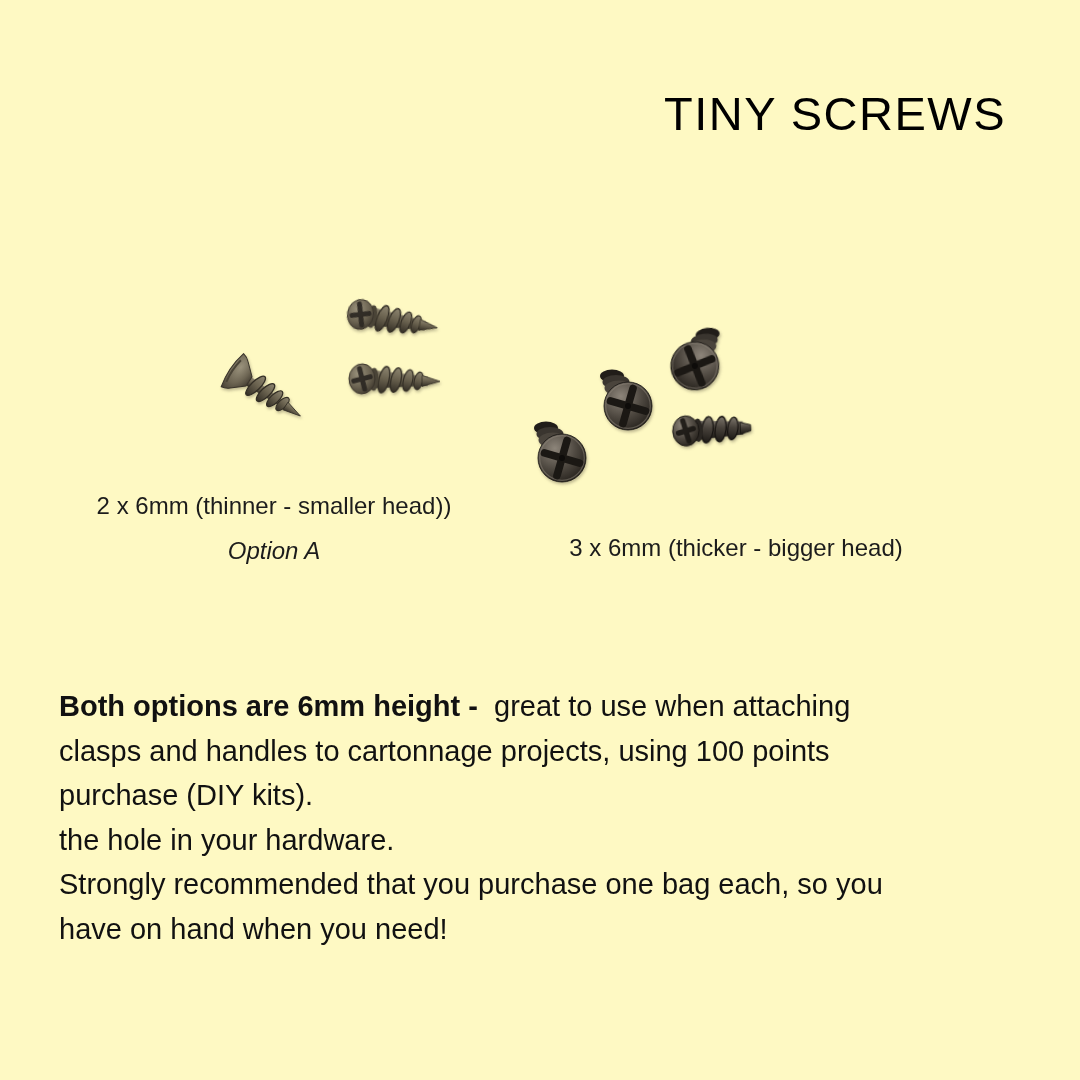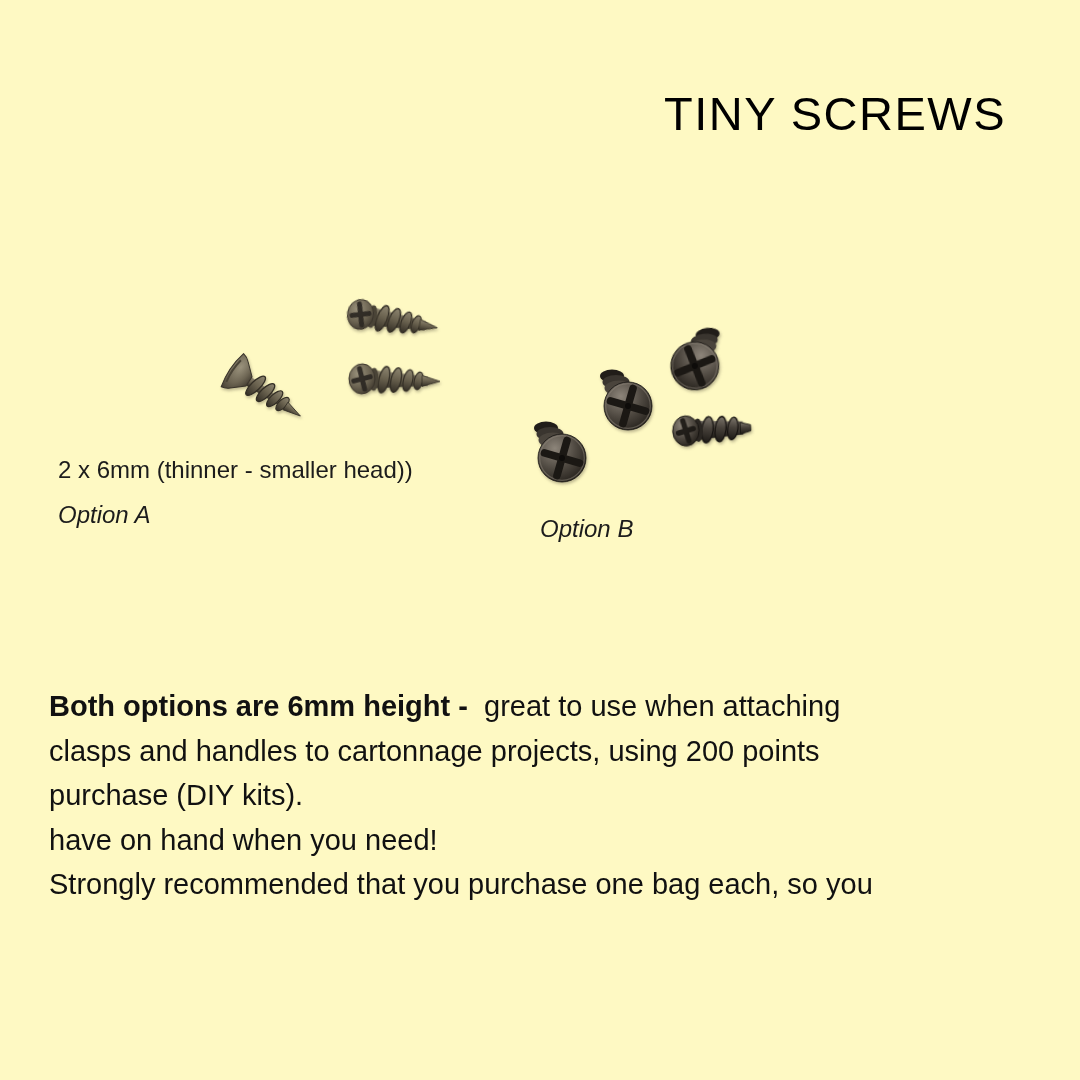--- a/index.html
+++ b/index.html
@@ -43,9 +43,11 @@
   
   .caption {
     position: absolute;
+    text-align: center;
     font-size: 24px;
     color: #1c1c1c;
     line-height: 28px;
+    margin-top: 36px;
   }
   .caption .option-label {
     margin-top: 17px;

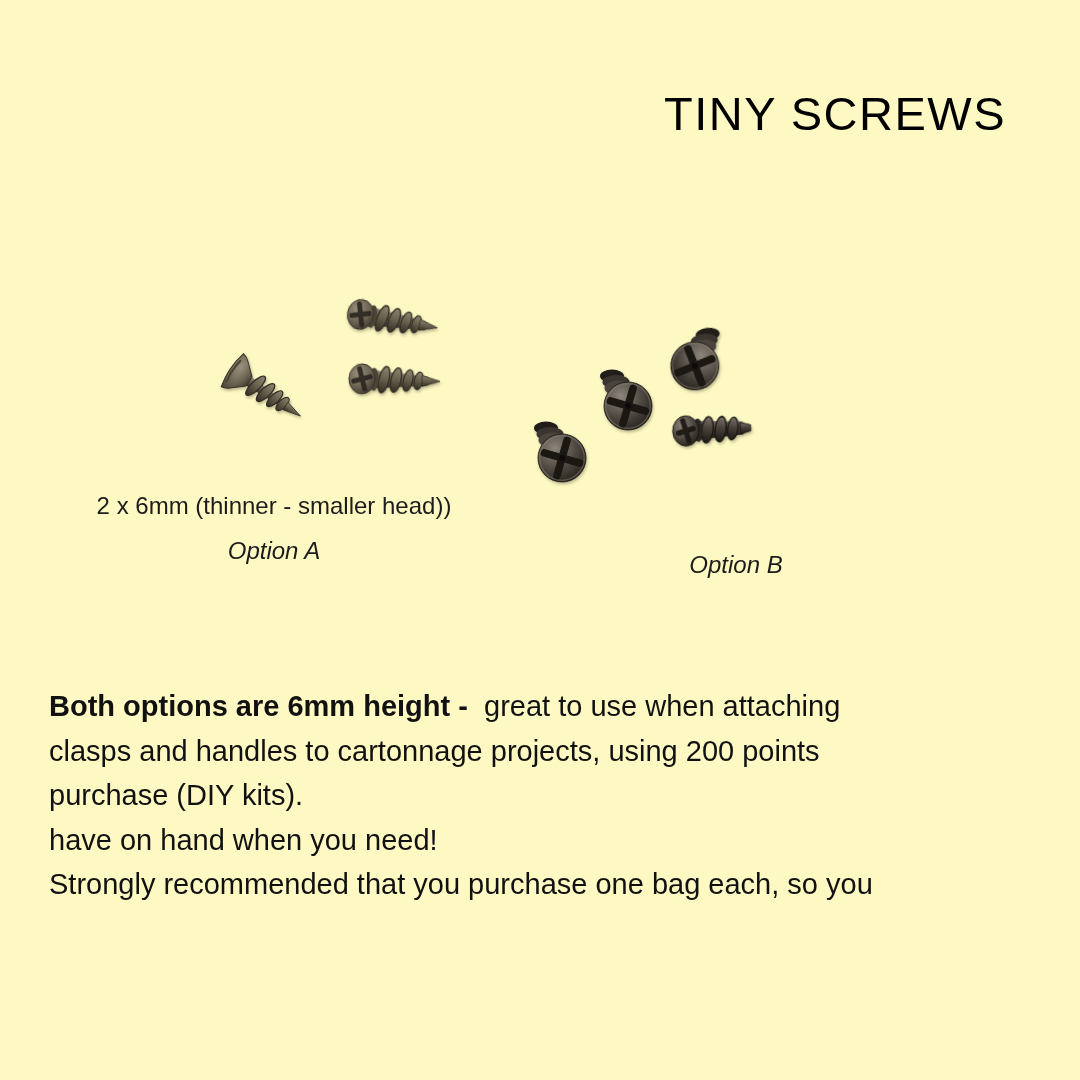--- a/index.html
+++ b/index.html
@@ -196,6 +196,7 @@
   </div>
 
   <div class="caption" style="left:540px; top:498px; width:392px">
+    <div>3 x 6mm (thicker - bigger head)</div>
     <div class="option-label">Option B</div>
   </div>
 

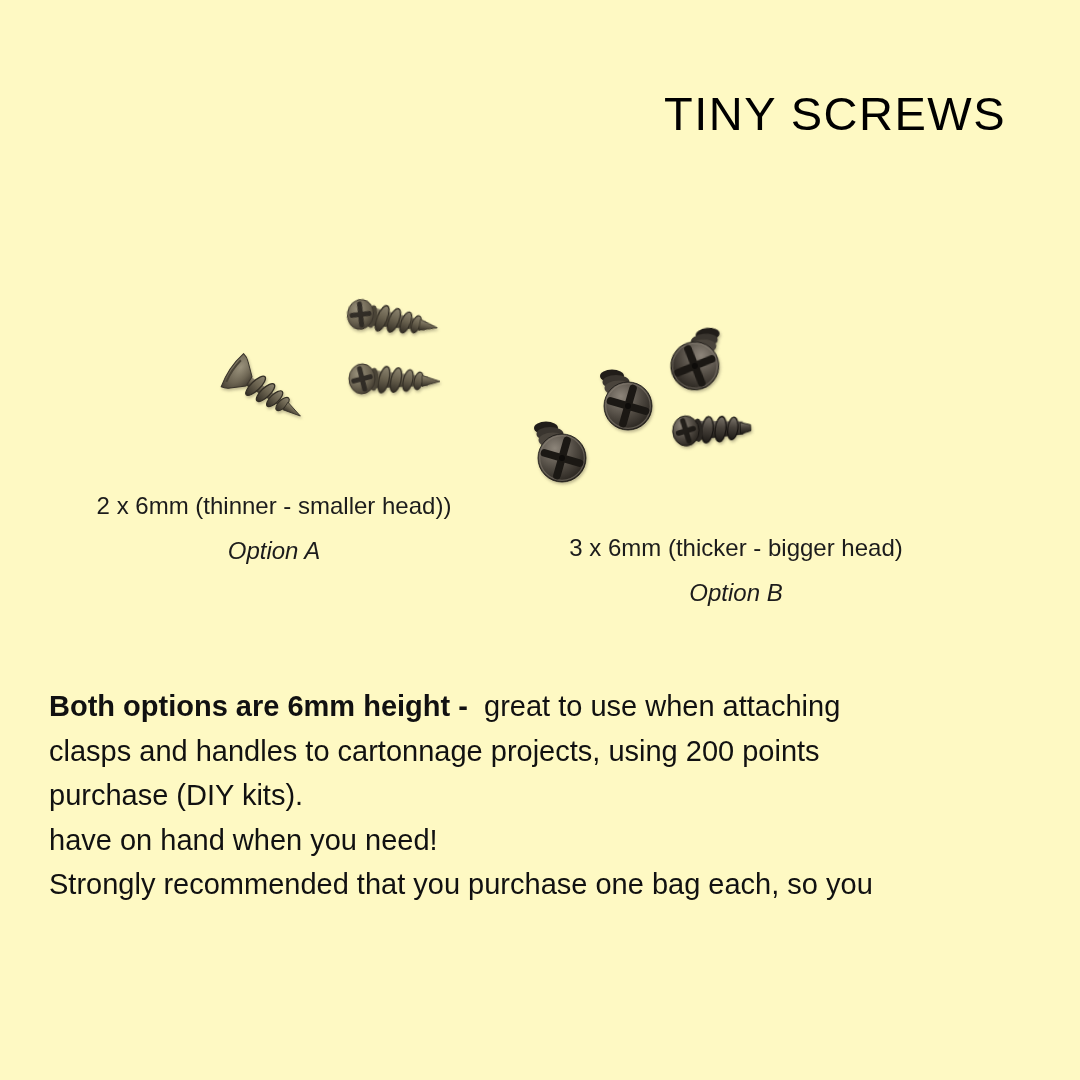--- a/index.html
+++ b/index.html
@@ -197,7 +197,6 @@
 
   <div class="caption" style="left:540px; top:498px; width:392px">
     <div>3 x 6mm (thicker - bigger head)</div>
-    <div class="option-label">Option B</div>
   </div>
 
   <div class="description">

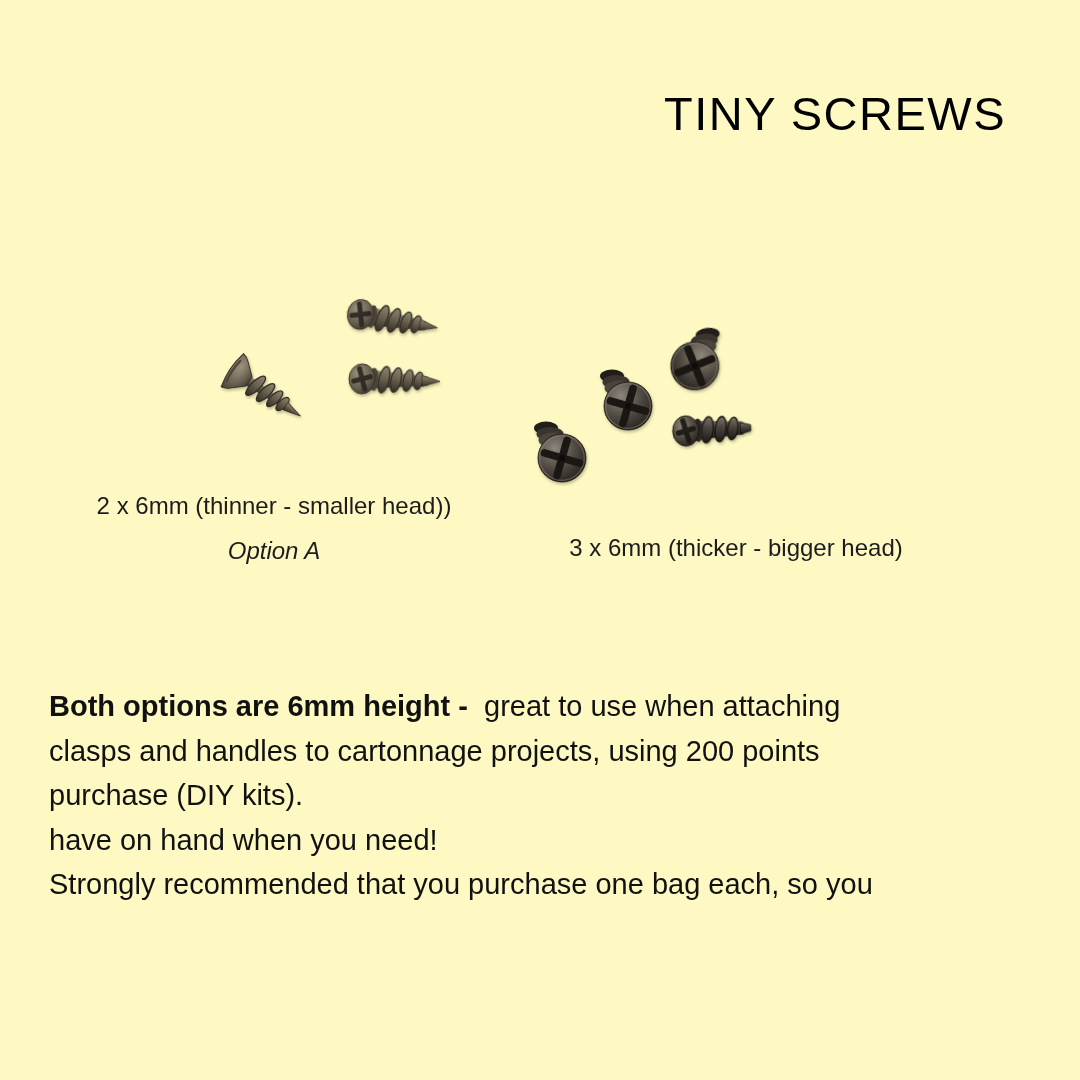--- a/index.html
+++ b/index.html
@@ -66,6 +66,7 @@
   }
   .description .line {
     white-space: nowrap;
+    margin-left: 10px;
   }
   .description .lead-bold {
     font-weight: 700;

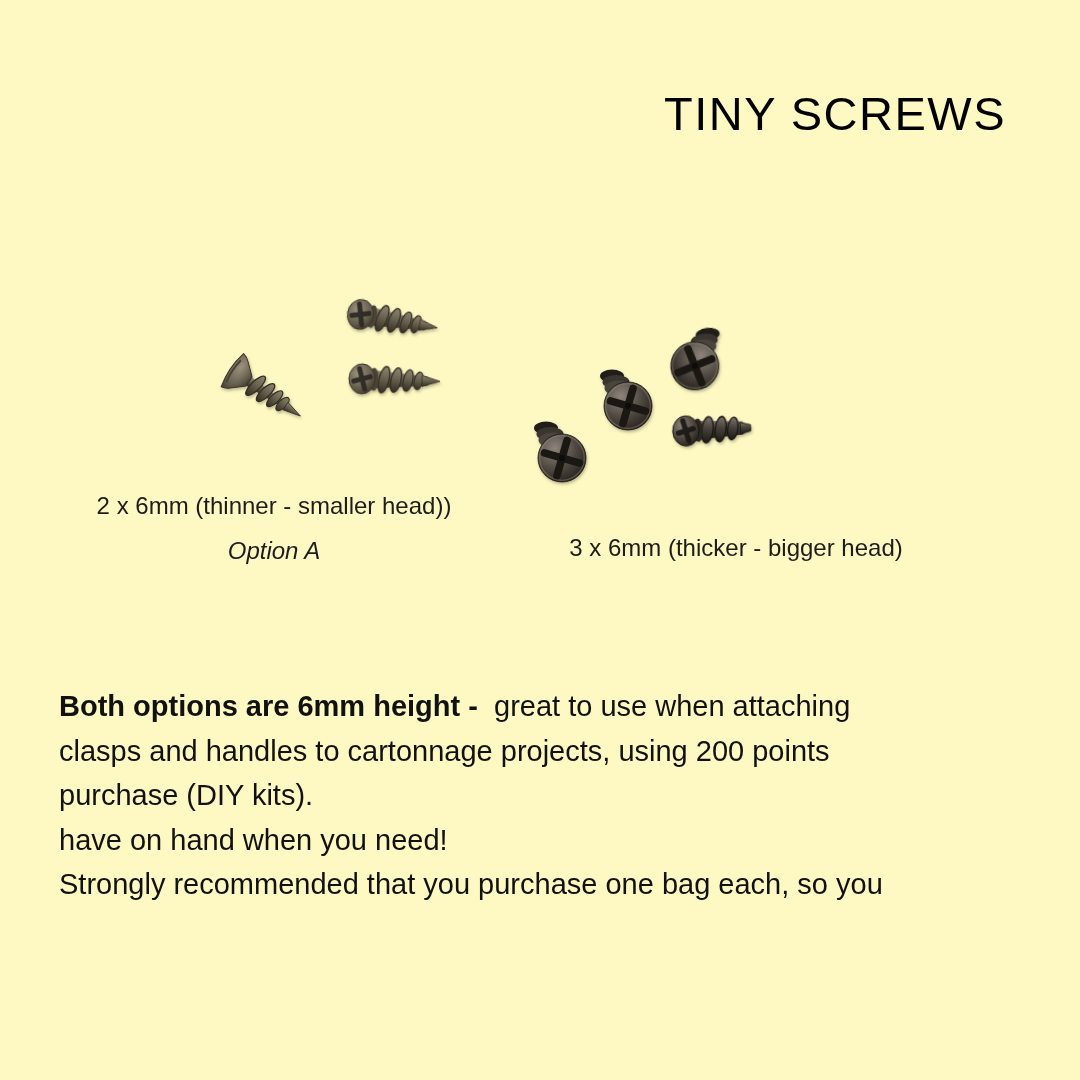--- a/index.html
+++ b/index.html
@@ -204,7 +204,7 @@
     <div class="line">
       <span class="lead-bold">Both options are 6mm height - </span><span>&nbsp;great to use when attaching</span>
     </div>
-    <div class="line">clasps and handles to cartonnage projects, using 200 points</div>
+    <div class="line">clasps and handles to cartonnage projects, using 100 points</div>
     <div class="line">purchase (DIY kits).</div>
     <div class="line">have on hand when you need!</div>
     <div class="line">Strongly recommended that you purchase one bag each, so you</div>

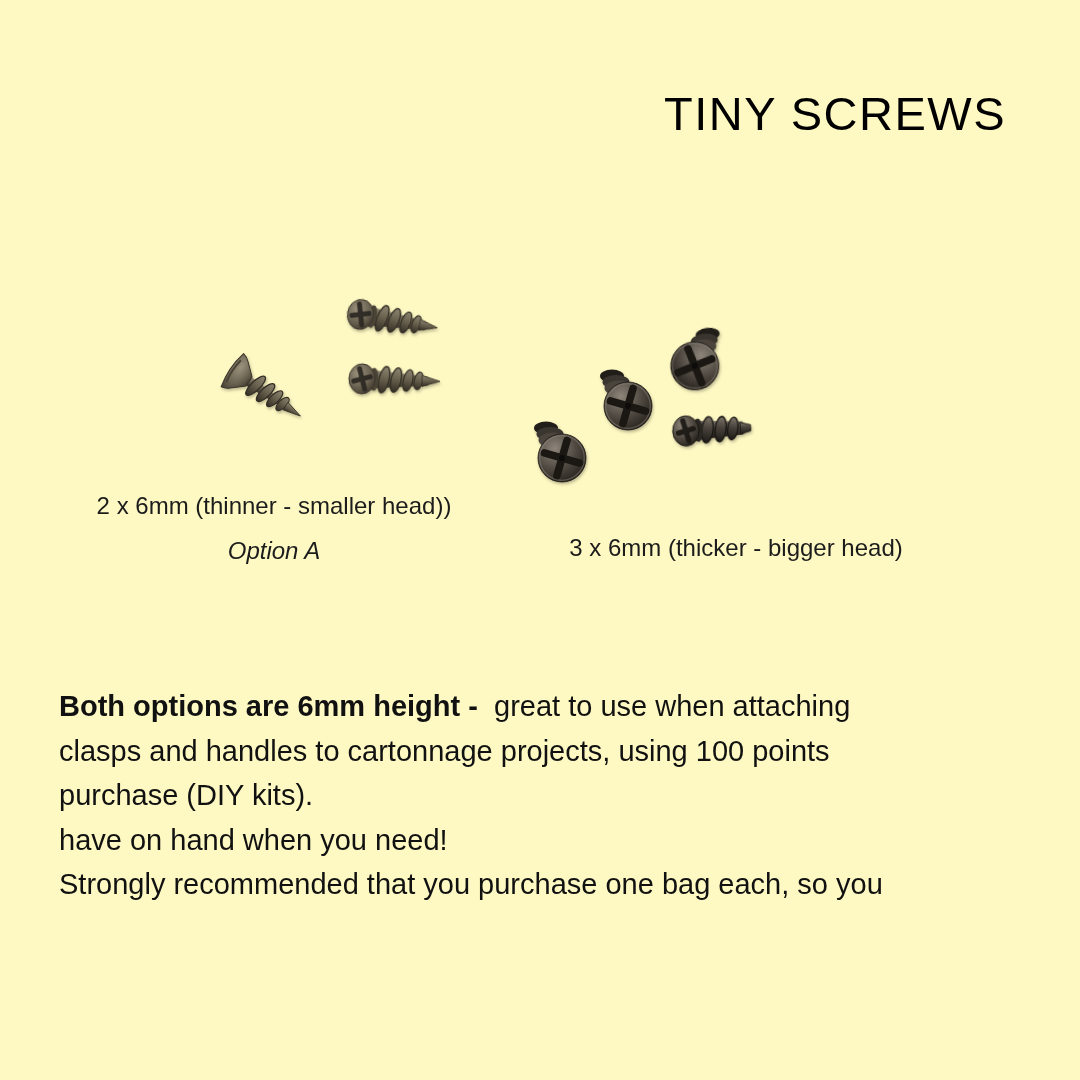--- a/index.html
+++ b/index.html
@@ -206,6 +206,7 @@
     </div>
     <div class="line">clasps and handles to cartonnage projects, using 100 points</div>
     <div class="line">purchase (DIY kits).</div>
+    <div class="line">the hole in your hardware.</div>
     <div class="line">have on hand when you need!</div>
     <div class="line">Strongly recommended that you purchase one bag each, so you</div>
   </div>

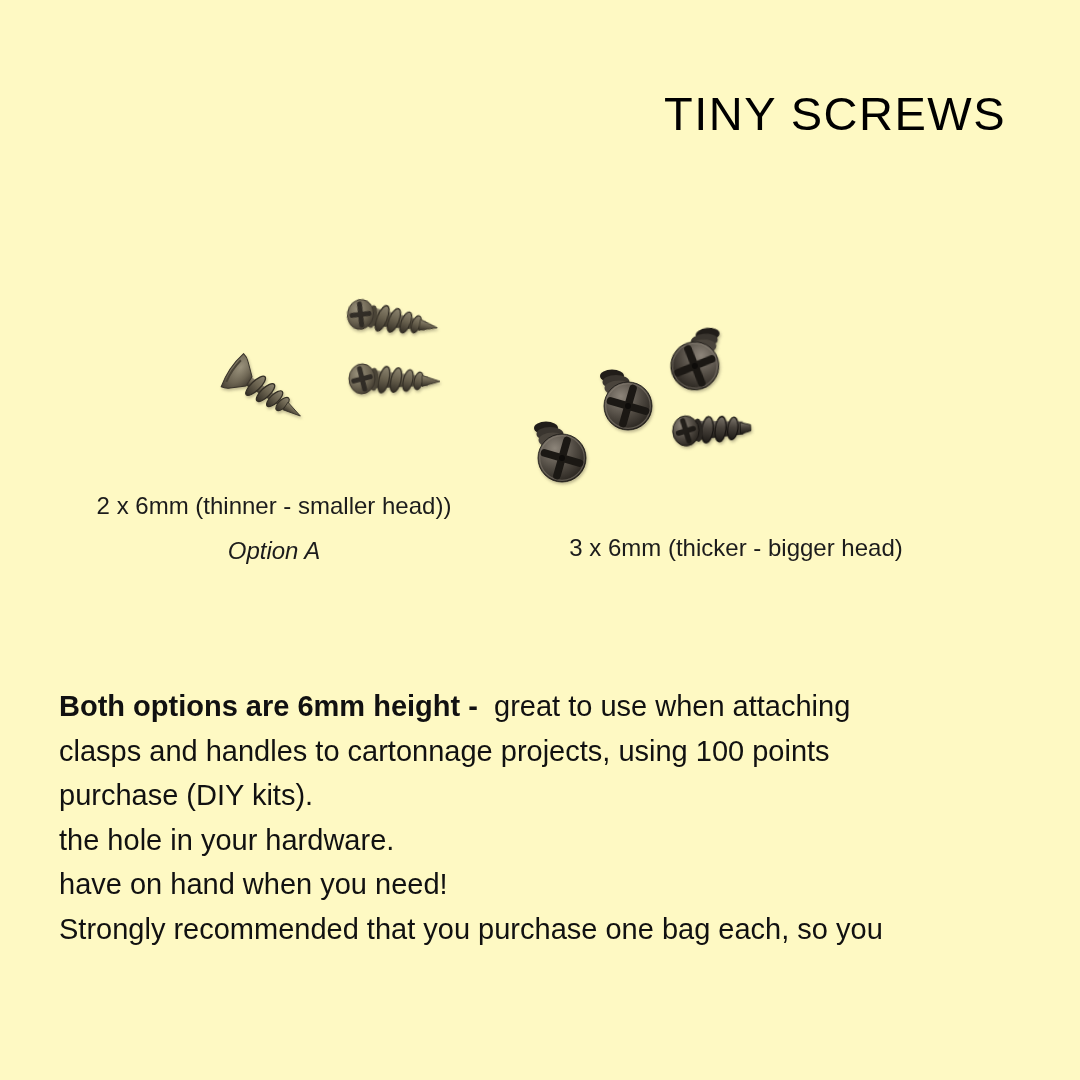--- a/index.html
+++ b/index.html
@@ -207,8 +207,8 @@
     <div class="line">clasps and handles to cartonnage projects, using 100 points</div>
     <div class="line">purchase (DIY kits).</div>
     <div class="line">the hole in your hardware.</div>
+    <div class="line">Strongly recommended that you purchase one bag each, so you</div>
     <div class="line">have on hand when you need!</div>
-    <div class="line">Strongly recommended that you purchase one bag each, so you</div>
   </div>
 
 </div>

